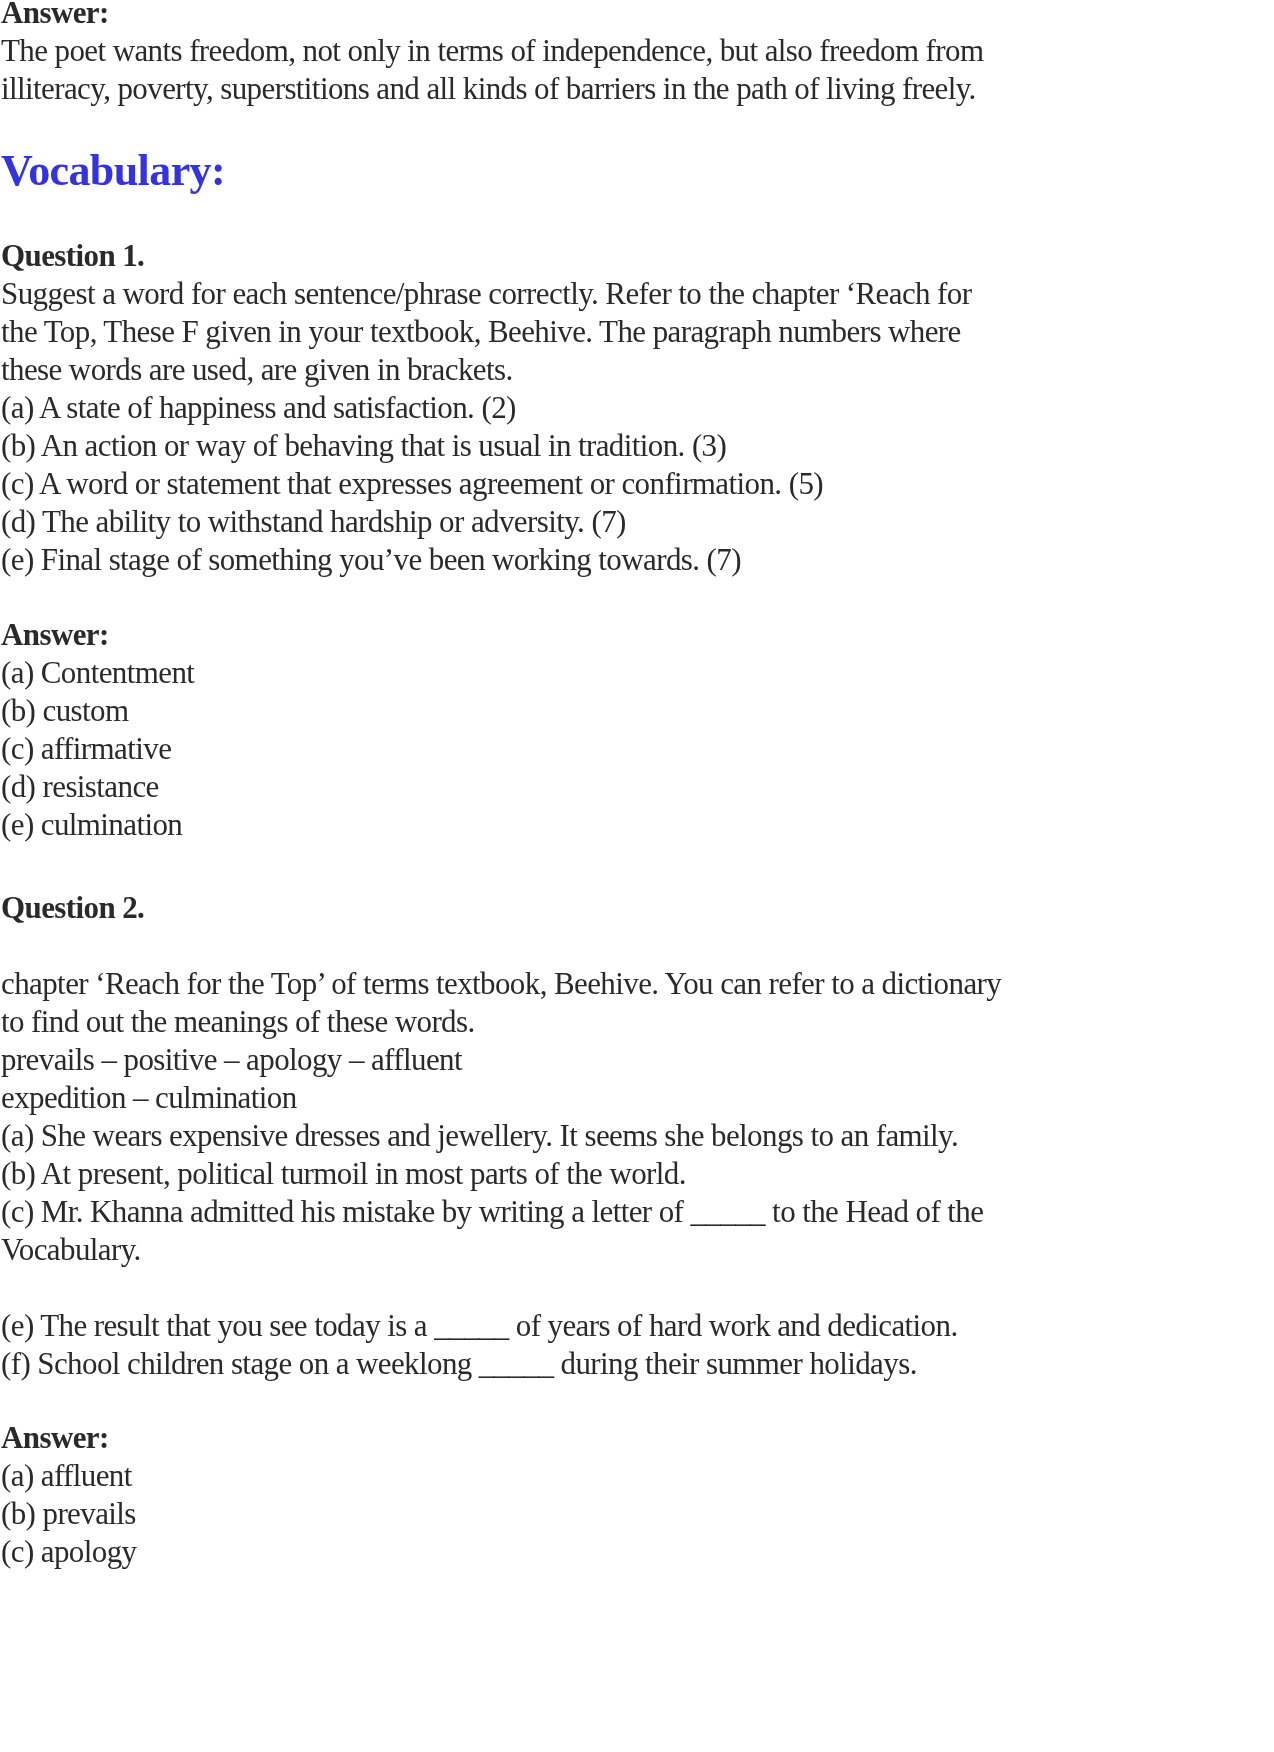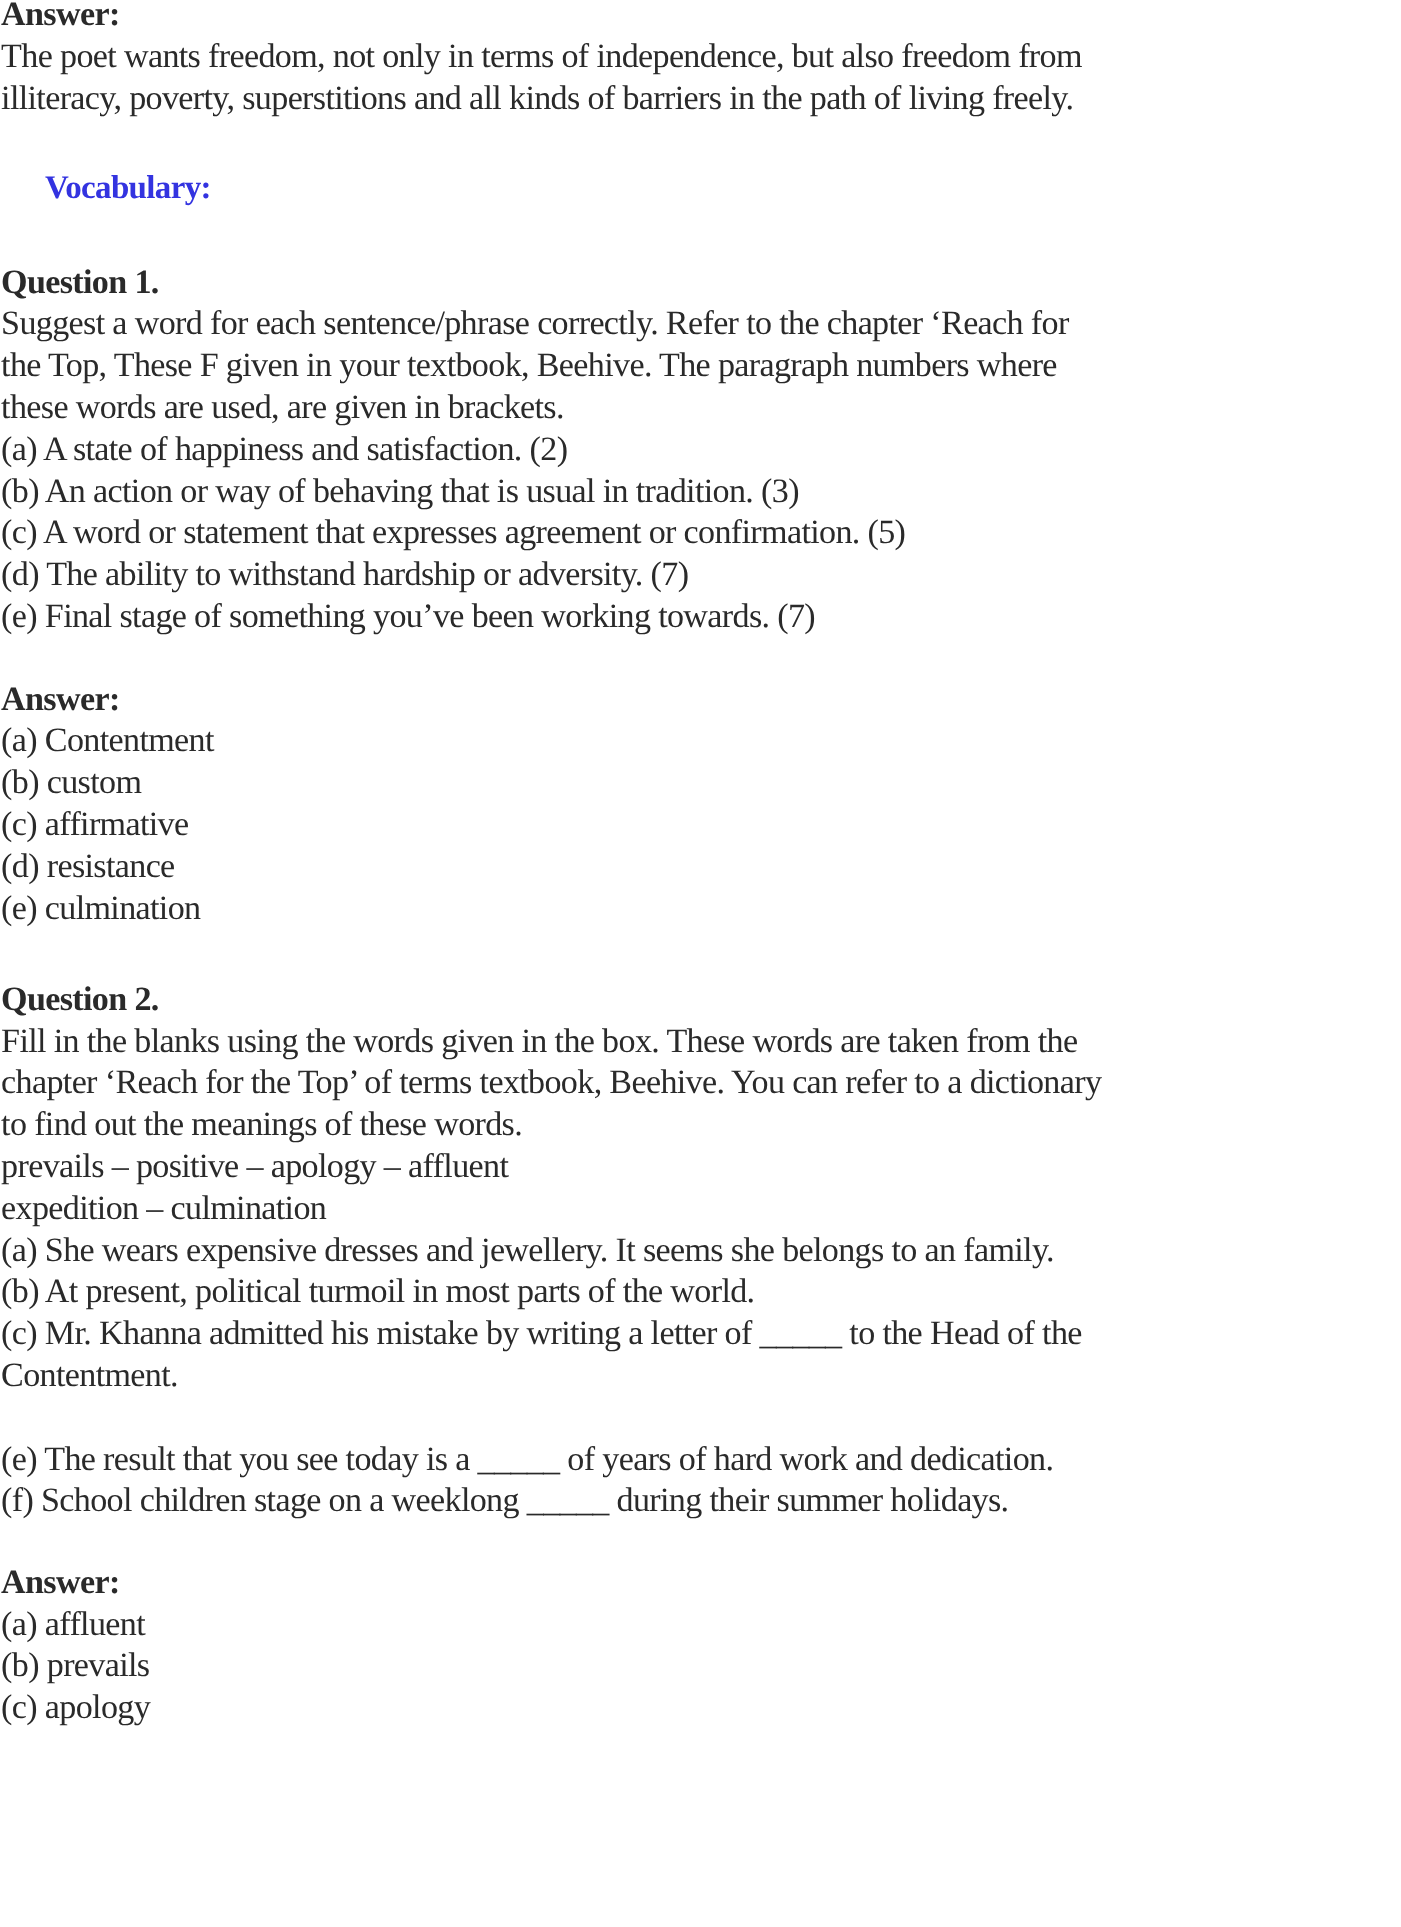--- a/index.html
+++ b/index.html
@@ -15,7 +15,7 @@
     font-family: "Liberation Serif", "DejaVu Serif", serif;
   }
   .bold { font-weight: bold; color: #2a2a2a; }
-  .blue { font-weight: bold; color: #3333e0; font-size: 30px; padding-left: 40px; }
+  .blue { font-weight: bold; color: #3333e0; font-size: 44px; }
 </style>
 </head>
 <body>

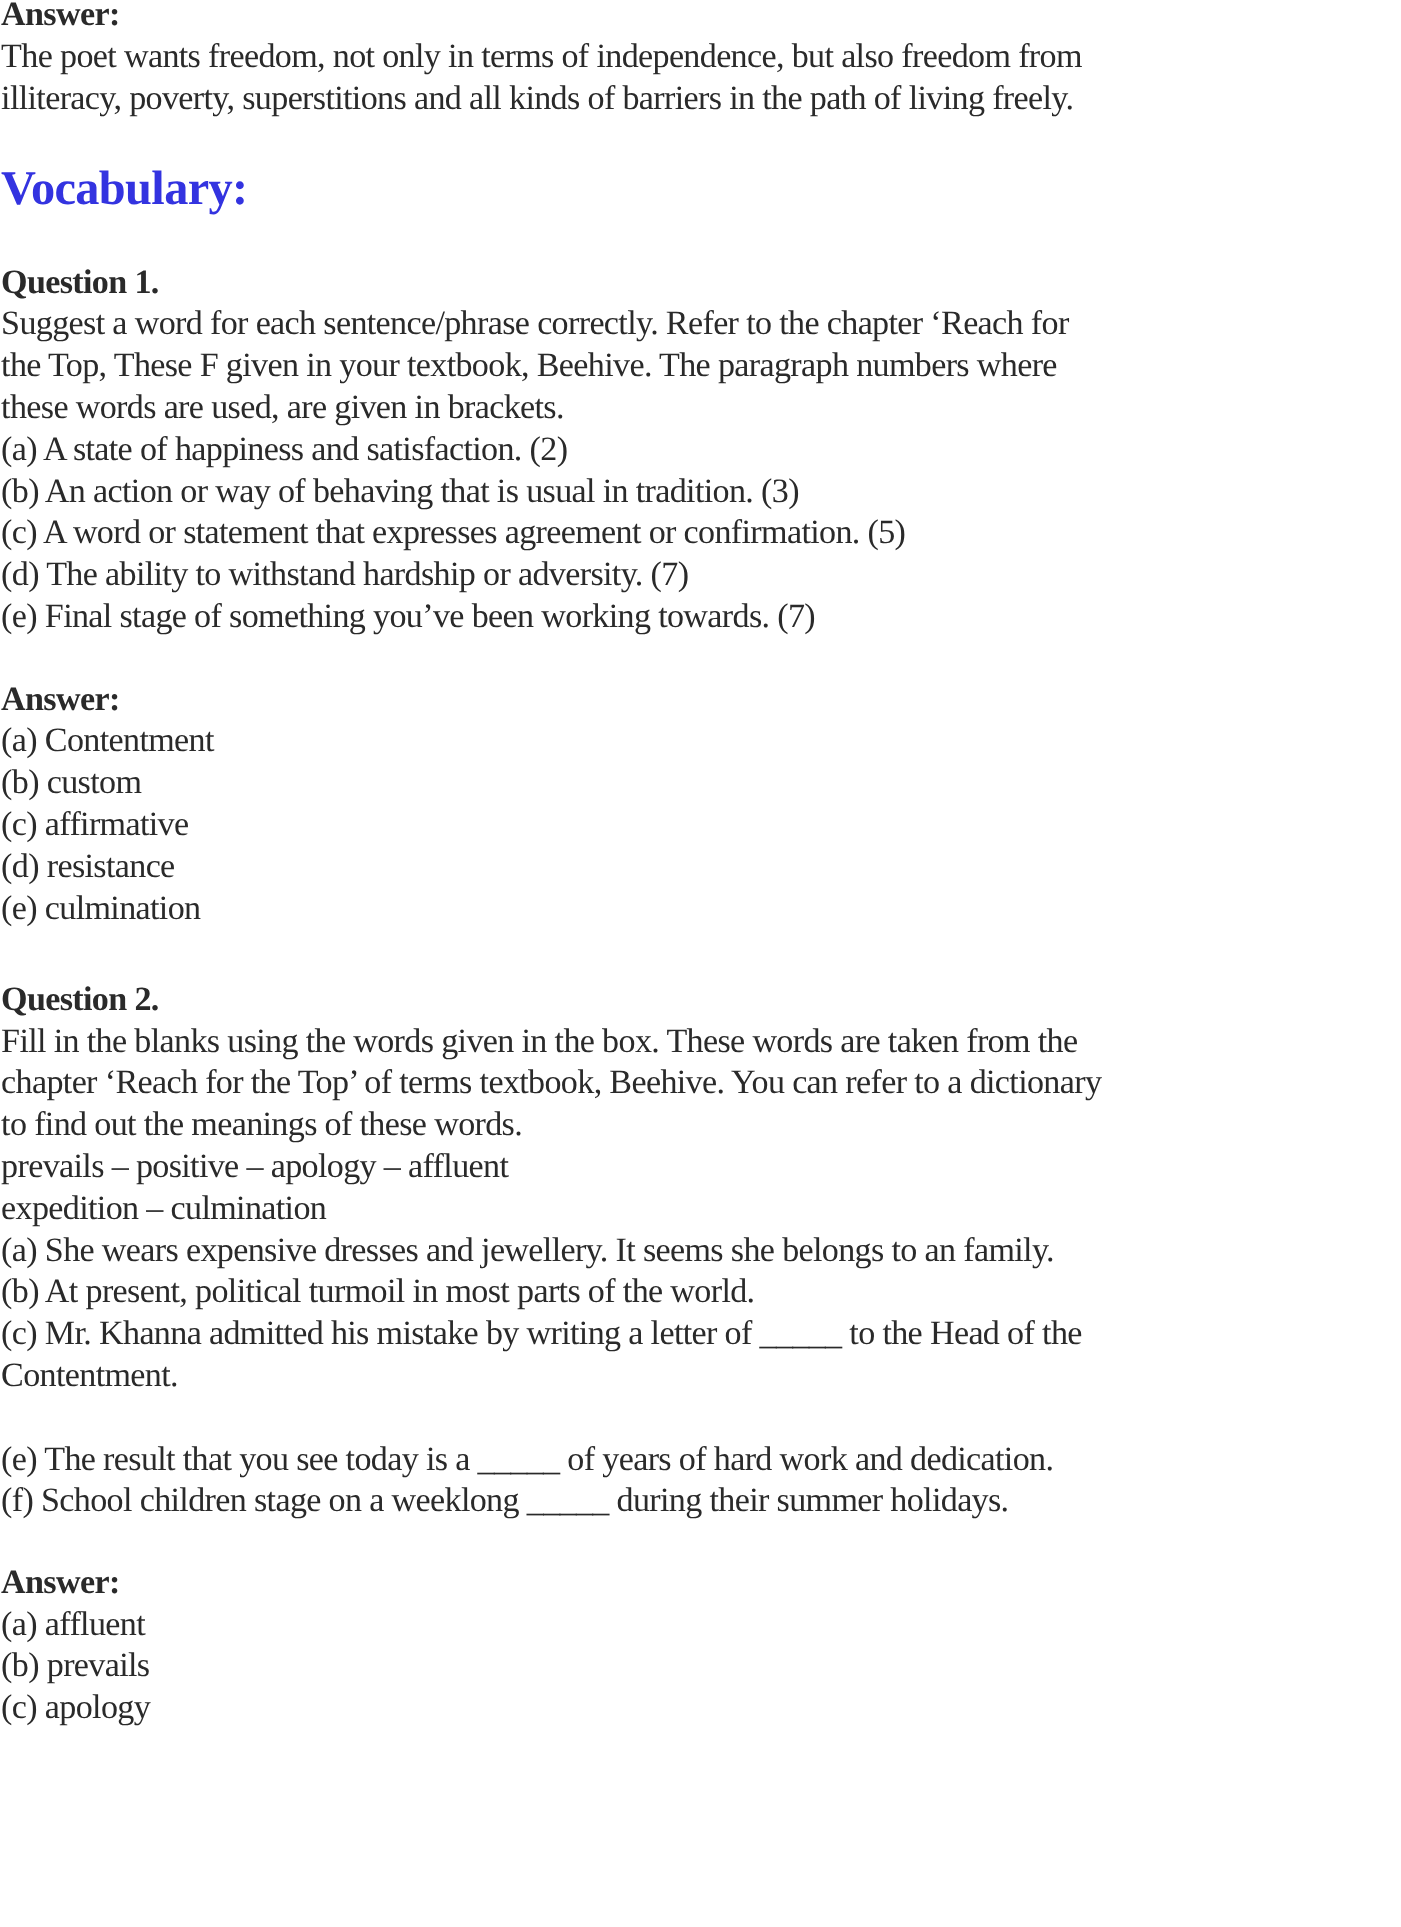--- a/index.html
+++ b/index.html
@@ -45,7 +45,6 @@
   <div class="line" style="top:804px">(e) culmination</div>
 
   <div class="line bold" style="top:887px">Question 2.</div>
-  <div class="line" style="top:925px">Fill in the blanks using the words given in the box. These words are taken from the</div>
   <div class="line" style="top:963px">chapter ‘Reach for the Top’ of terms textbook, Beehive. You can refer to a dictionary</div>
   <div class="line" style="top:1001px">to find out the meanings of these words.</div>
   <div class="line" style="top:1039px">prevails – positive – apology – affluent</div>

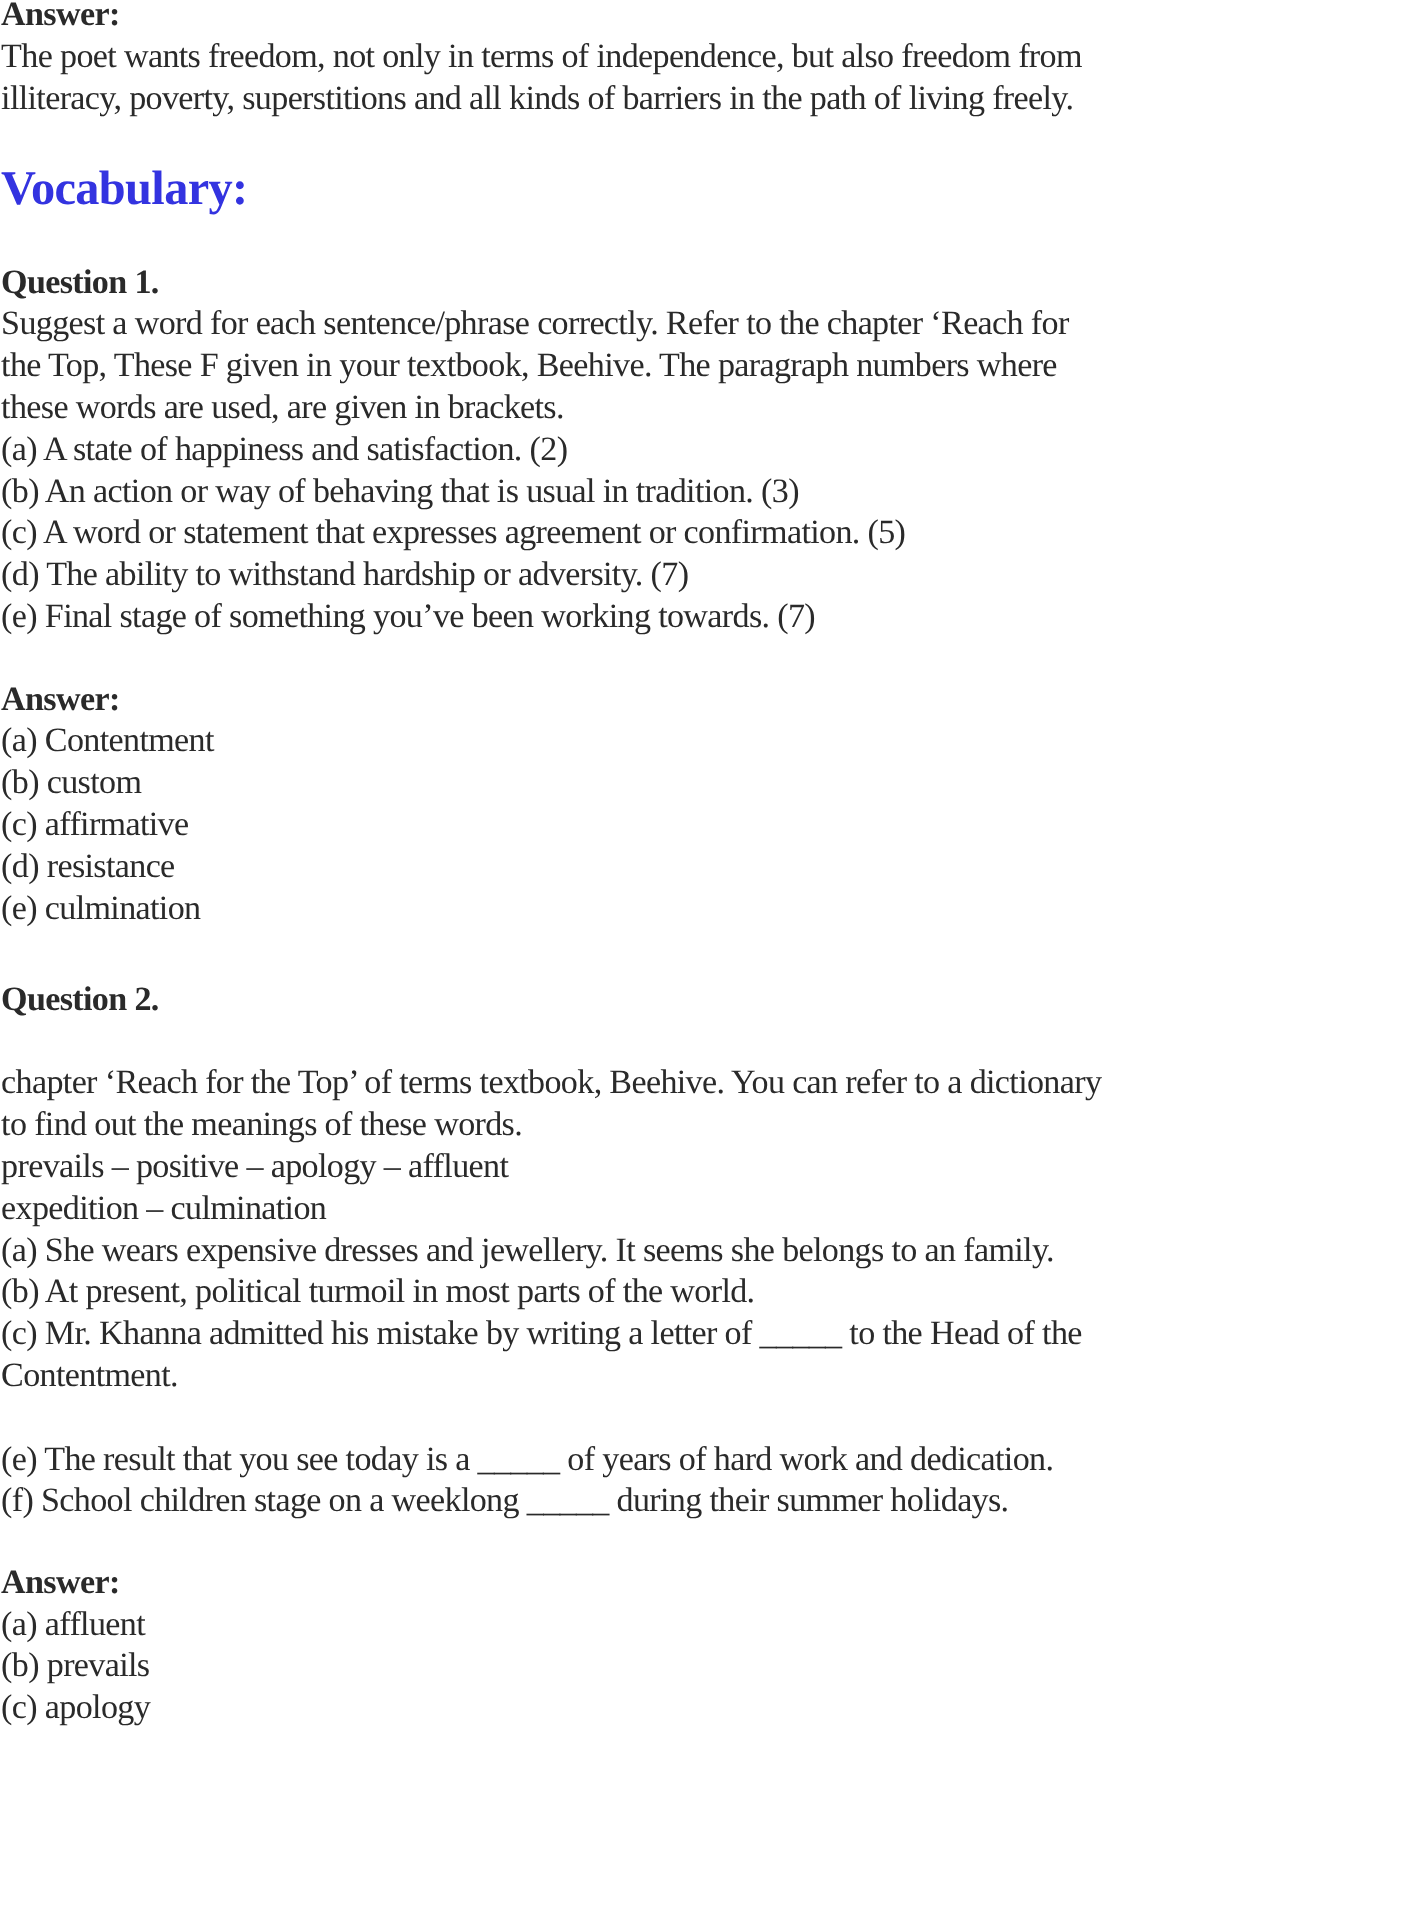--- a/index.html
+++ b/index.html
@@ -52,7 +52,7 @@
   <div class="line" style="top:1115px">(a) She wears expensive dresses and jewellery. It seems she belongs to an family.</div>
   <div class="line" style="top:1153px">(b) At present, political turmoil in most parts of the world.</div>
   <div class="line" style="top:1191px">(c) Mr. Khanna admitted his mistake by writing a letter of _____ to the Head of the</div>
-  <div class="line" style="top:1229px">Contentment.</div>
+  <div class="line" style="top:1229px">Vocabulary.</div>
   <div class="line" style="top:1305px">(e) The result that you see today is a _____ of years of hard work and dedication.</div>
   <div class="line" style="top:1343px">(f) School children stage on a weeklong _____ during their summer holidays.</div>
 

